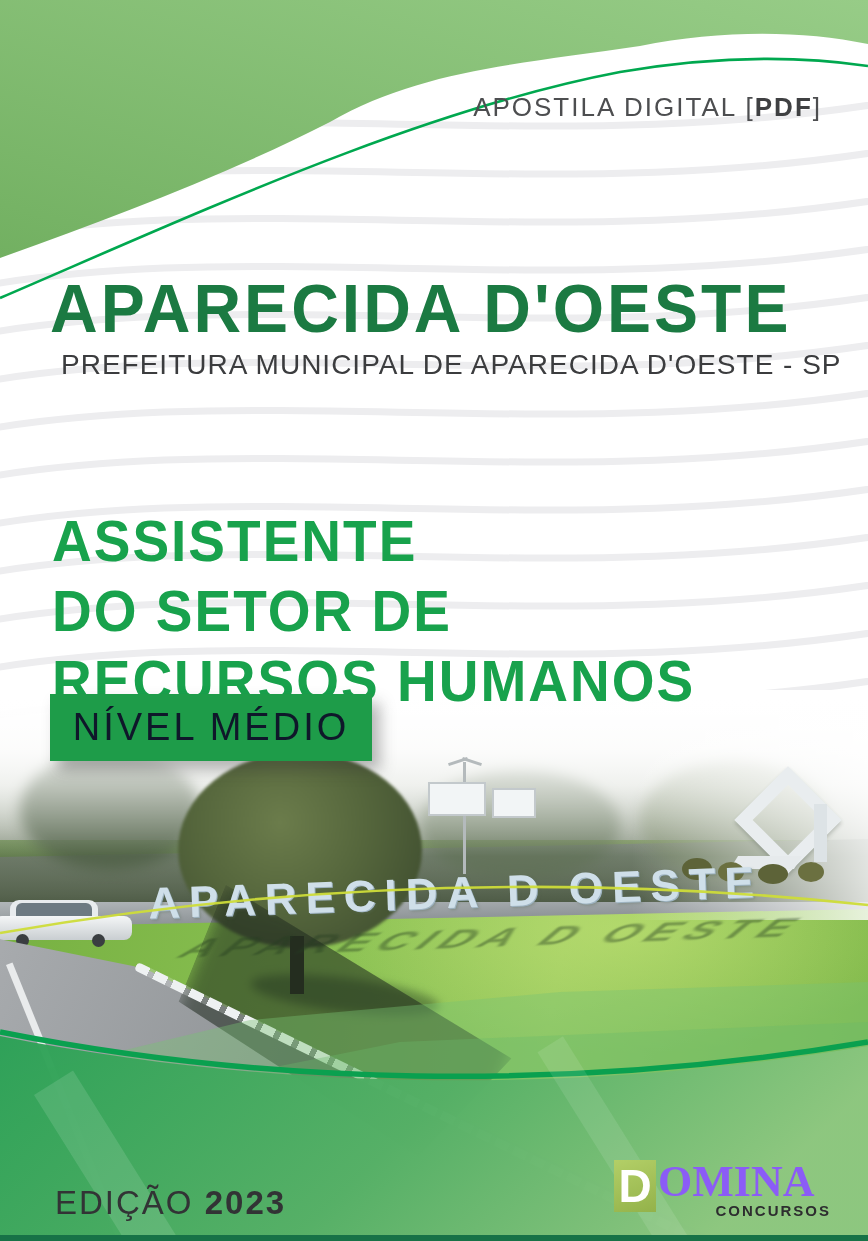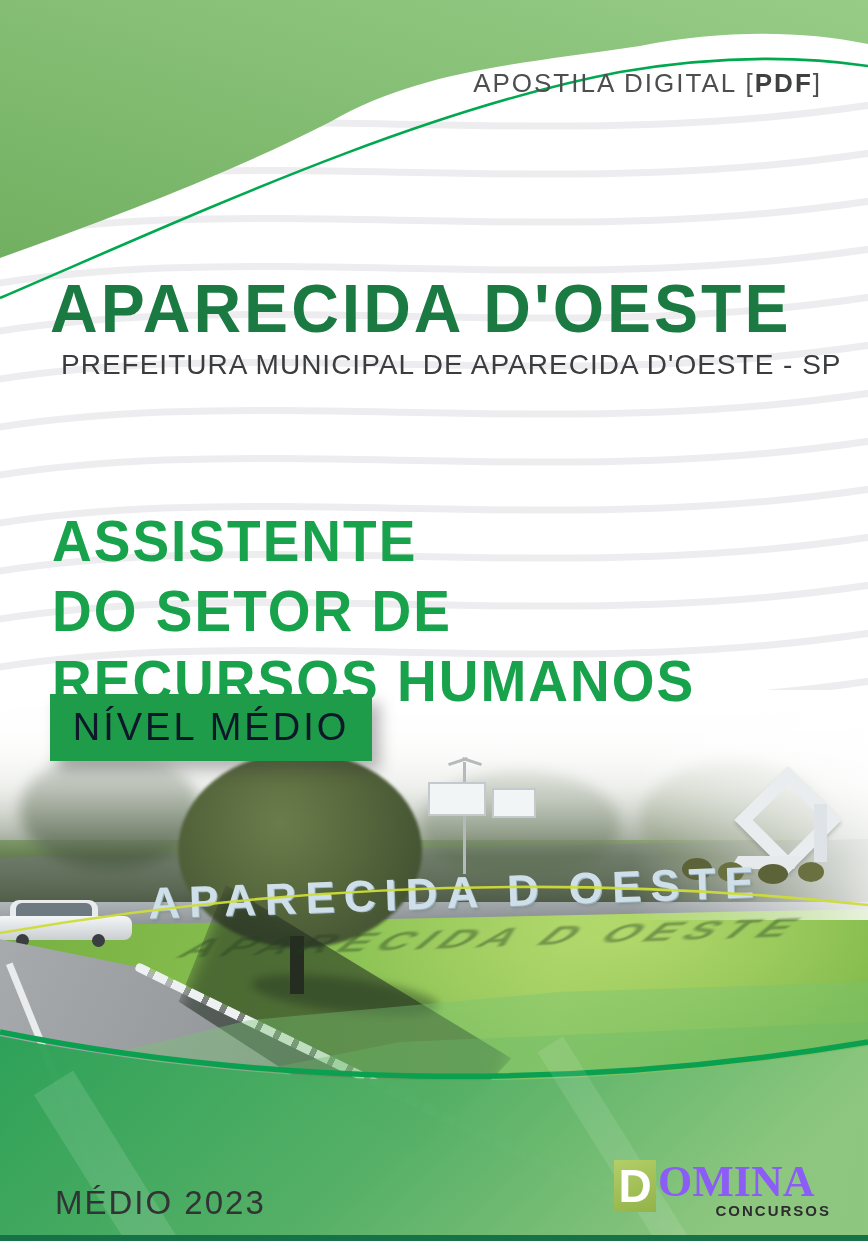--- a/index.html
+++ b/index.html
@@ -18,7 +18,7 @@
 
   
   .apostila{
-    top:68px;right:46px;z-index:3;
+    top:92px;right:46px;z-index:3;
     font-size:26px;letter-spacing:2px;color:#4d4e50;white-space:nowrap;
   }
   .apostila b{font-weight:800;color:#3f4042;}

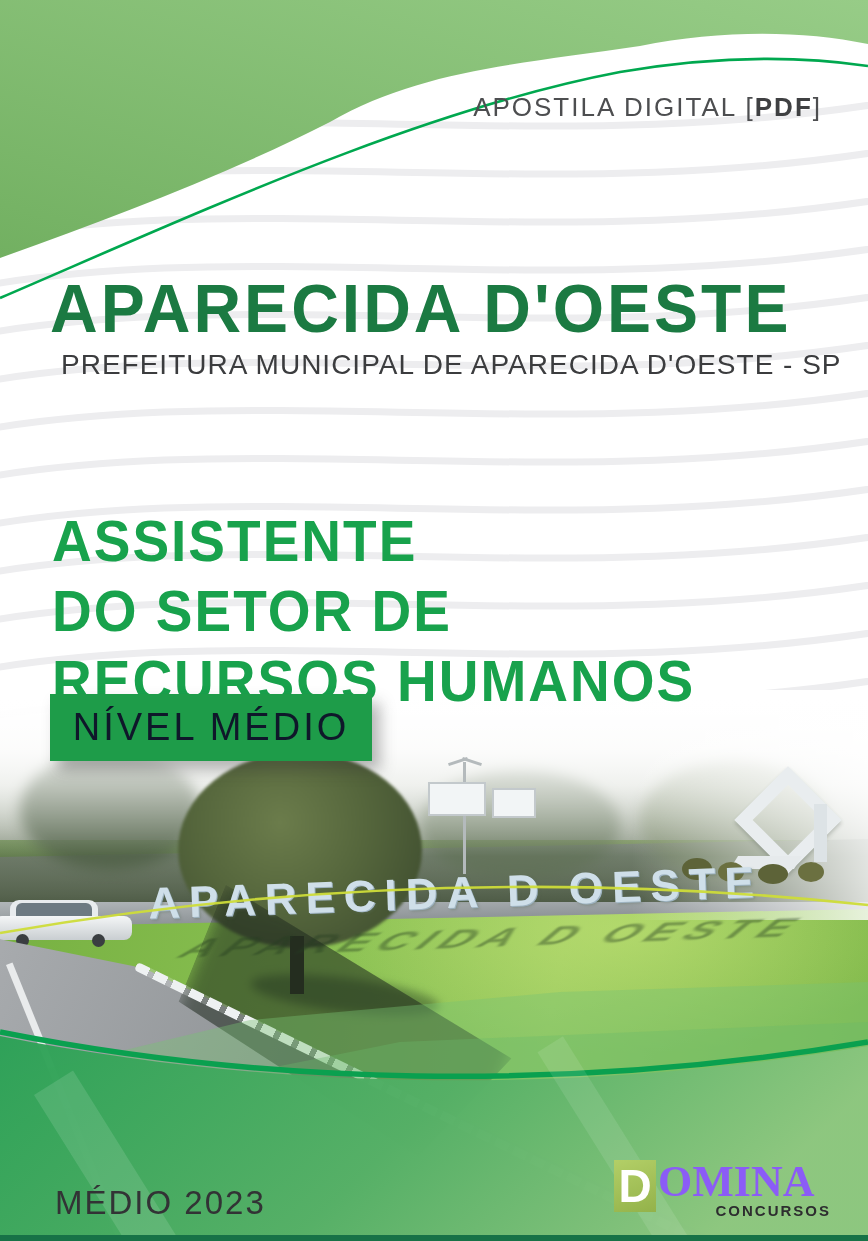--- a/index.html
+++ b/index.html
@@ -299,7 +299,7 @@
   </div>
 
   <div class="abs edition">
-    <span>MÉDIO </span><b>2023</b>
+    <span>EDIÇÃO </span><b>2023</b>
   </div>
 
   <div class="abs domina">

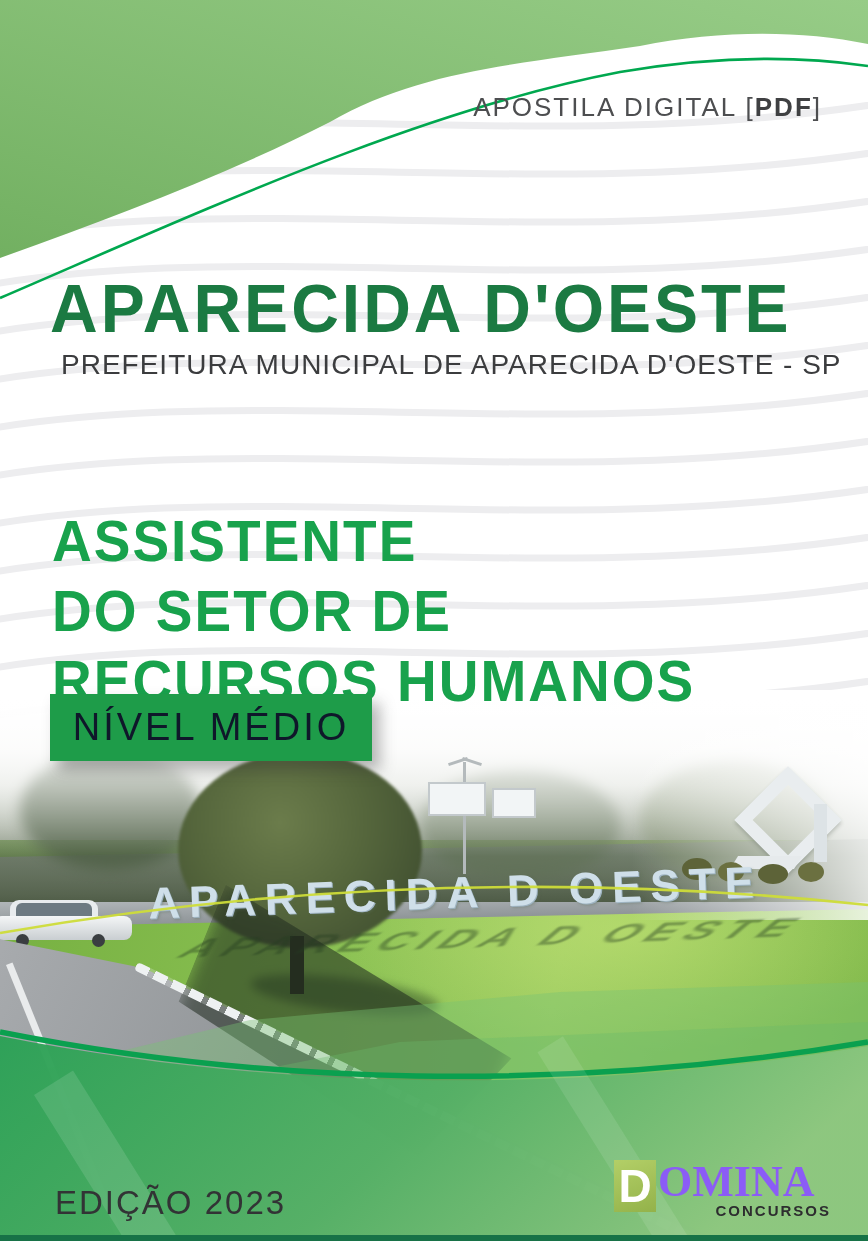--- a/index.html
+++ b/index.html
@@ -162,7 +162,7 @@
     left:55px;top:1184px;z-index:6;
     font-size:33px;letter-spacing:2px;color:#323335;white-space:nowrap;
   }
-  .edition b{font-weight:400;}
+  .edition b{font-weight:700;}
   .domina{right:24px;top:1158px;z-index:6;width:230px;height:66px;}
   .d-square{
     position:absolute;left:0;top:2px;width:42px;height:52px;

